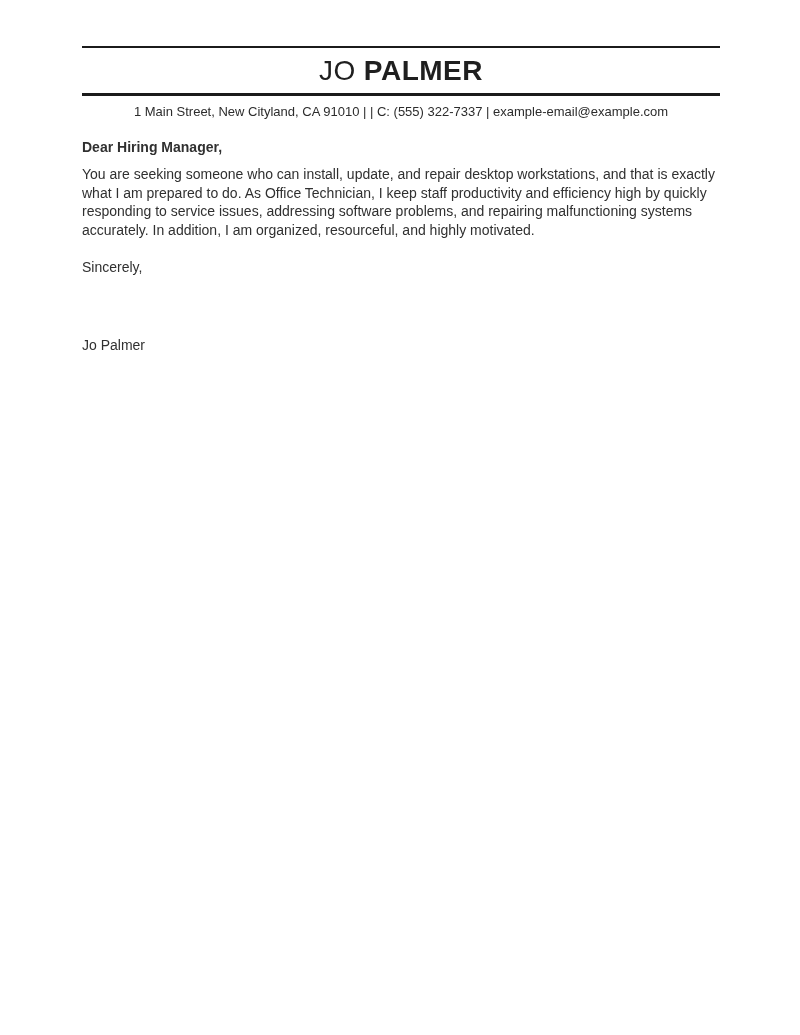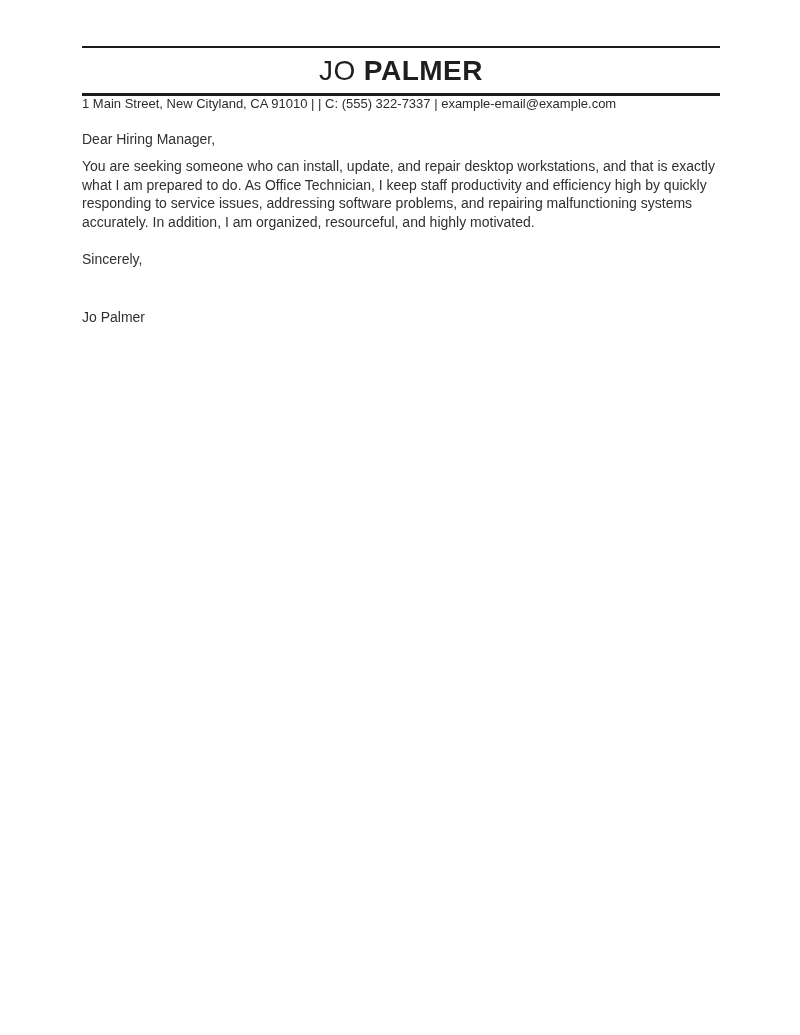--- a/index.html
+++ b/index.html
@@ -36,8 +36,8 @@
   .name-first { font-weight: 400; margin-right: 8px; }
   .name-last { font-weight: 700; }
   .contact {
-    margin-top: 0;
-    text-align: left;
+    margin-top: 8px;
+    text-align: center;
     font-size: 13px;
     line-height: 15px;
     color: #2c2c2c;

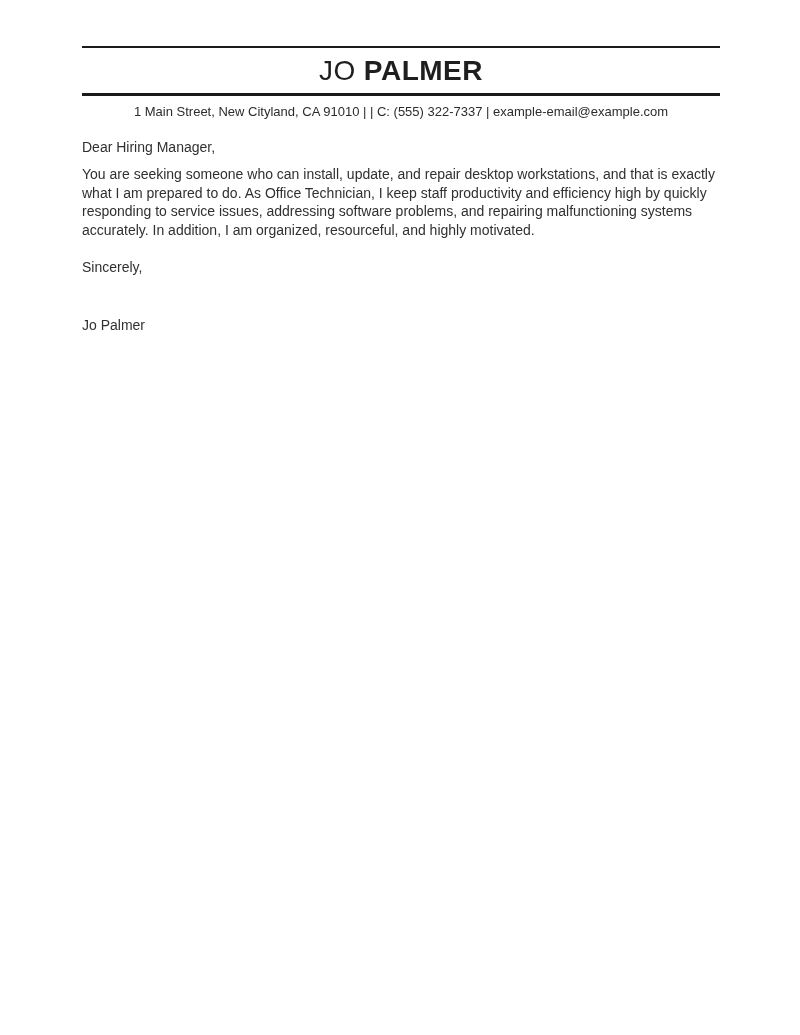--- a/index.html
+++ b/index.html
@@ -49,7 +49,7 @@
     line-height: 18.4px;
     color: #303030;
   }
-  .salutation { margin: 19px 0 9px 0; }
+  .salutation { margin: 19px 0 9px 0; font-weight: bold; }
   .para { margin: 0 0 19px 0; }
   .para-last { margin-bottom: 5px; }
   .closing { margin: 0 0 40px 0; }

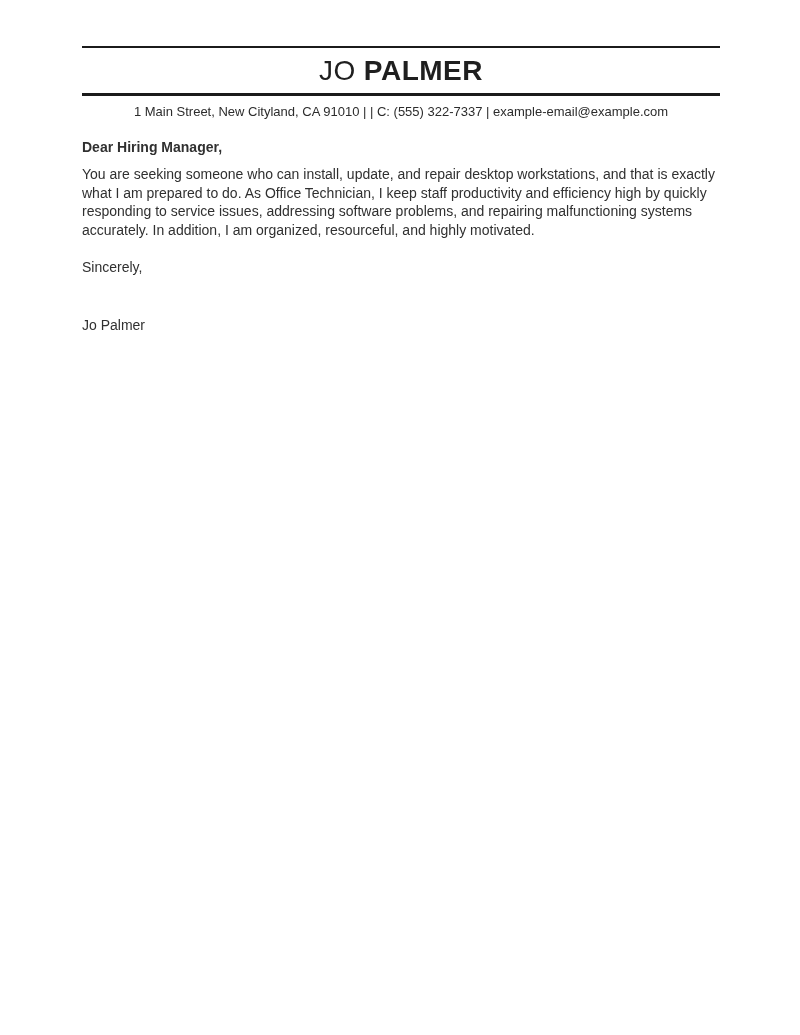--- a/index.html
+++ b/index.html
@@ -52,7 +52,7 @@
   .salutation { margin: 19px 0 9px 0; font-weight: bold; }
   .para { margin: 0 0 19px 0; }
   .para-last { margin-bottom: 5px; }
-  .closing { margin: 0 0 40px 0; }
+  .closing { margin: 0 0 60px 0; }
   .signature { margin: 0; }
 </style>
 </head>

